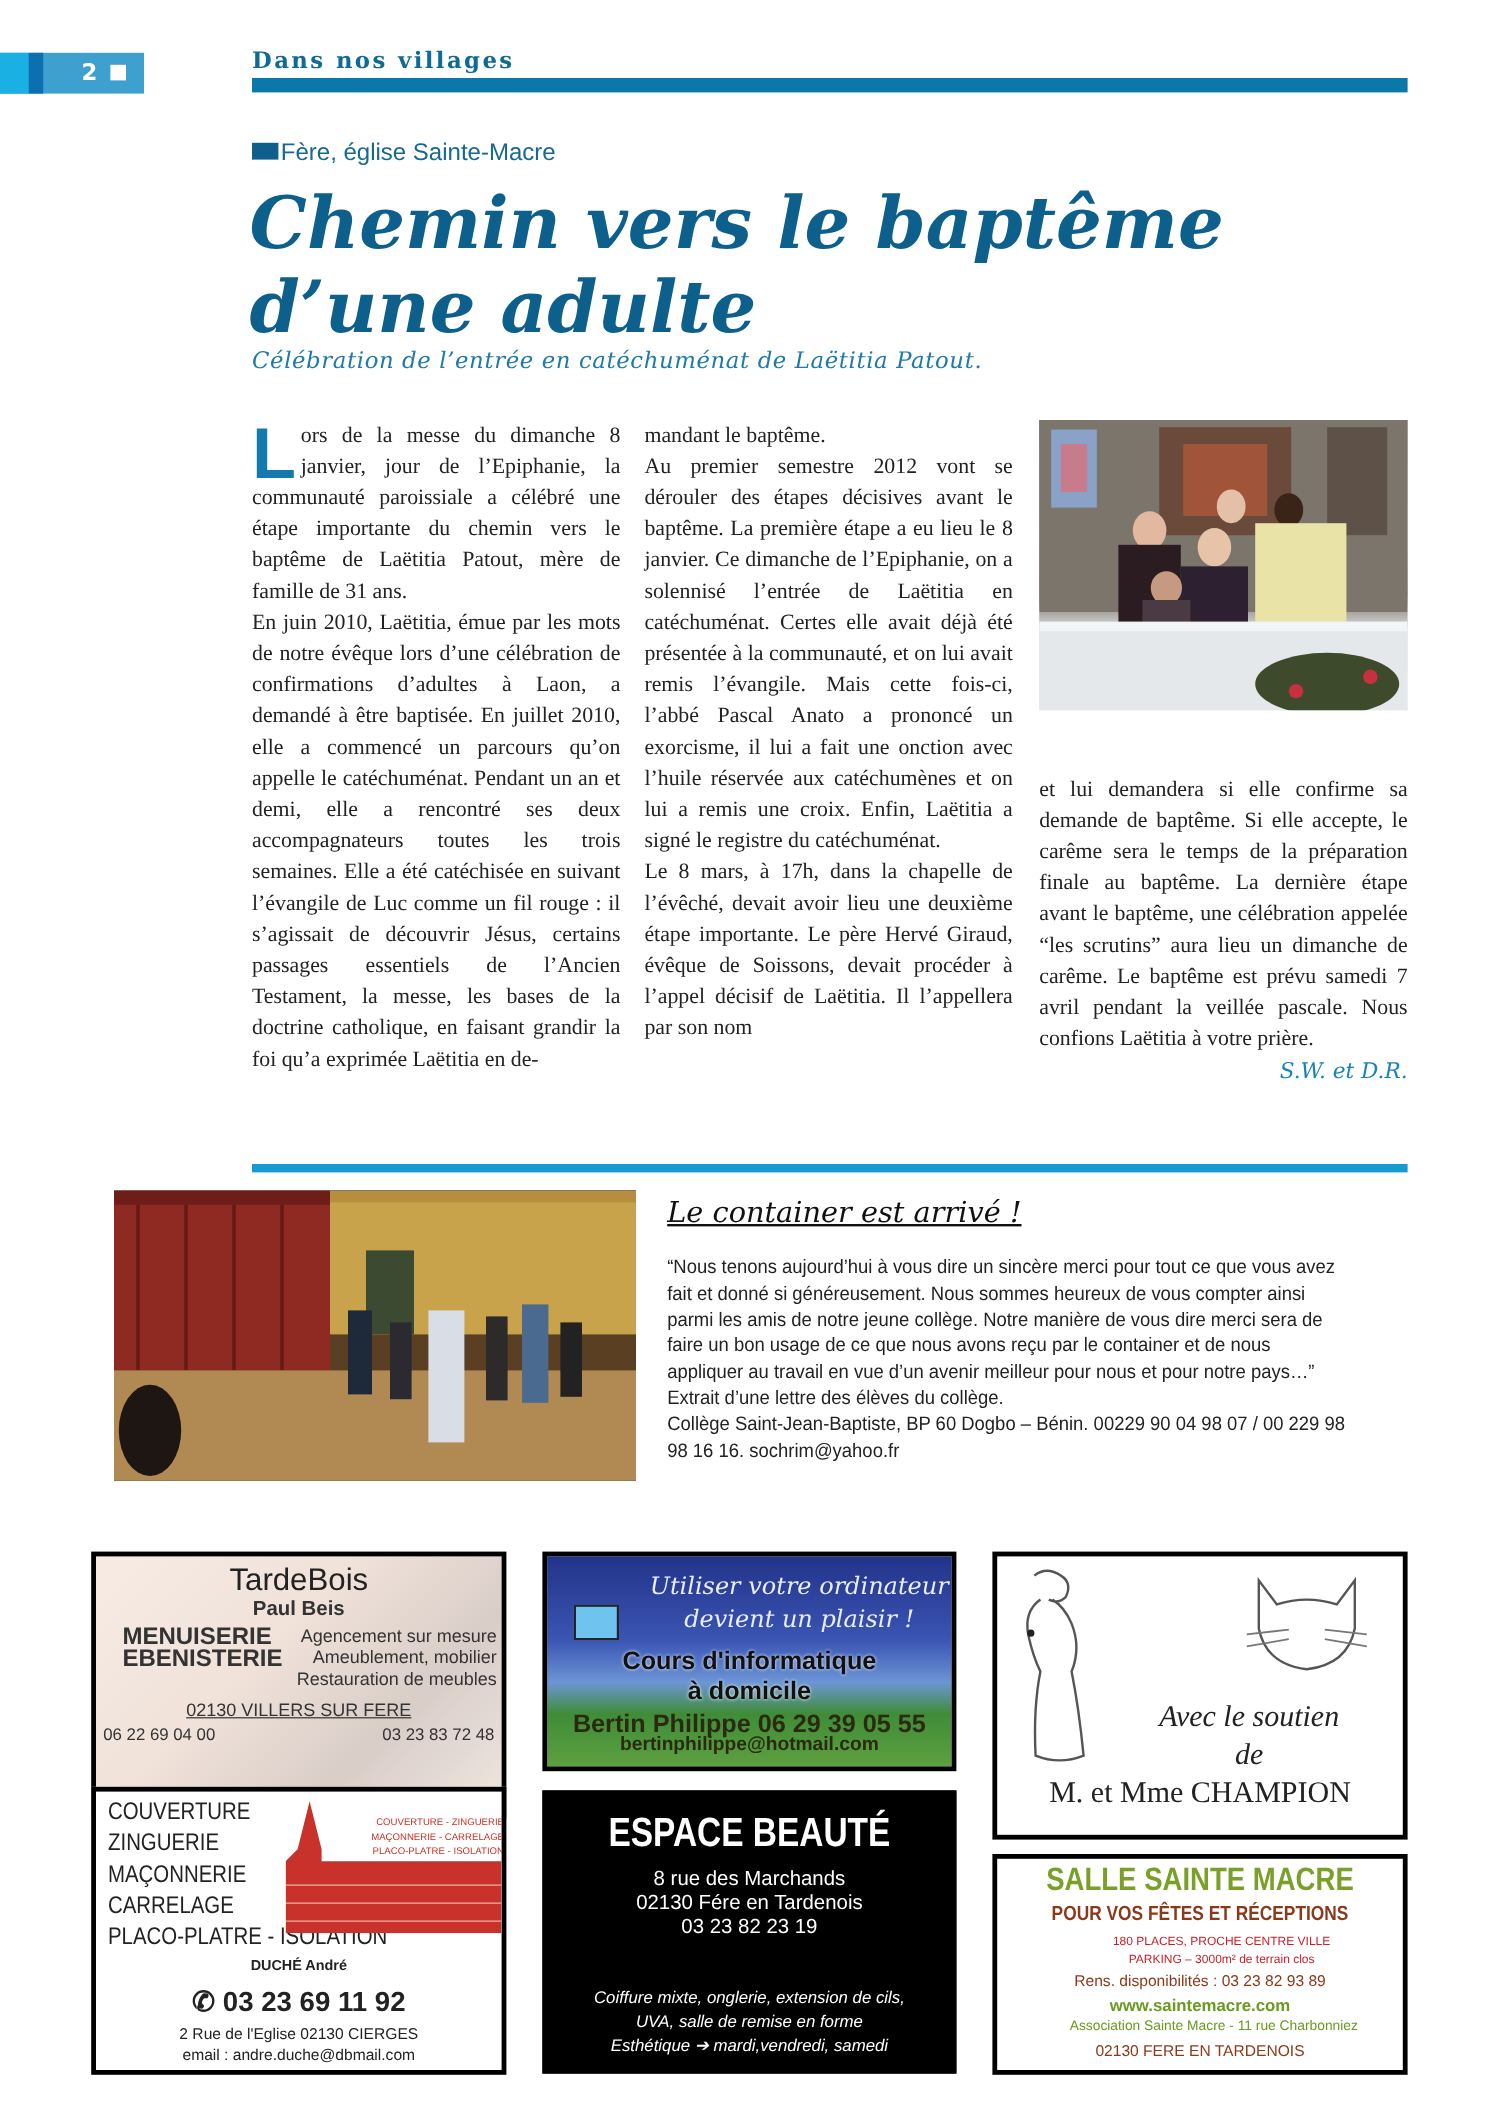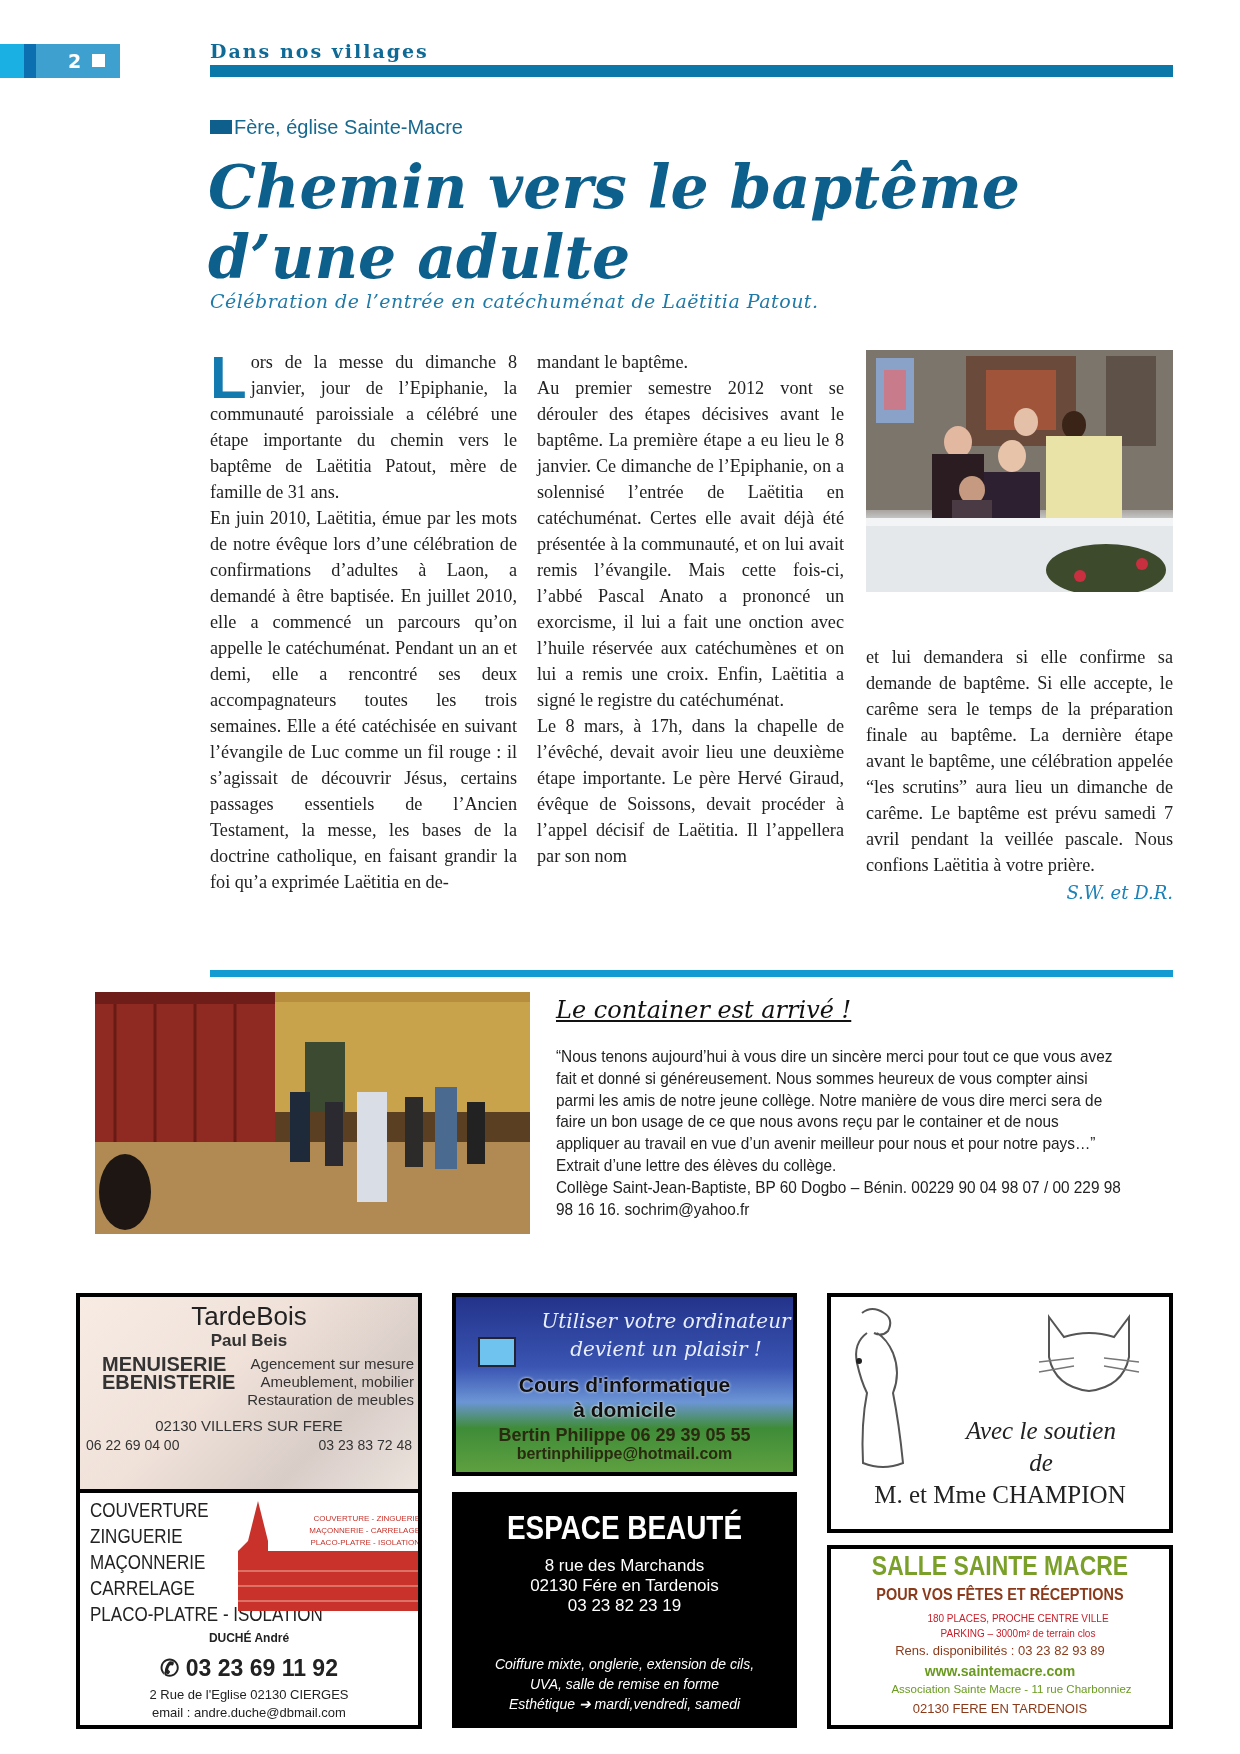--- a/index.html
+++ b/index.html
@@ -143,7 +143,7 @@
     <div>Ameublement, mobilier</div>
     <div>Restauration de meubles</div>
   </div>
-  <div class="cnt" style="top:120px;font-size:15px;color:#333;">02130 VILLERS SUR FERE</div>
+  <div class="cnt" style="top:120px;font-size:15px;color:#333;text-decoration:underline;">02130 VILLERS SUR FERE</div>
   <div class="abs" style="left:6px;top:140px;font-size:14px;color:#333;">06 22 69 04 00</div>
   <div class="abs" style="right:6px;top:140px;font-size:14px;color:#333;">03 23 83 72 48</div>
   <div class="cnt" style="top:158px;font-size:14px;color:#333;margin-top:32px;">tardebois@hotmail.fr</div>

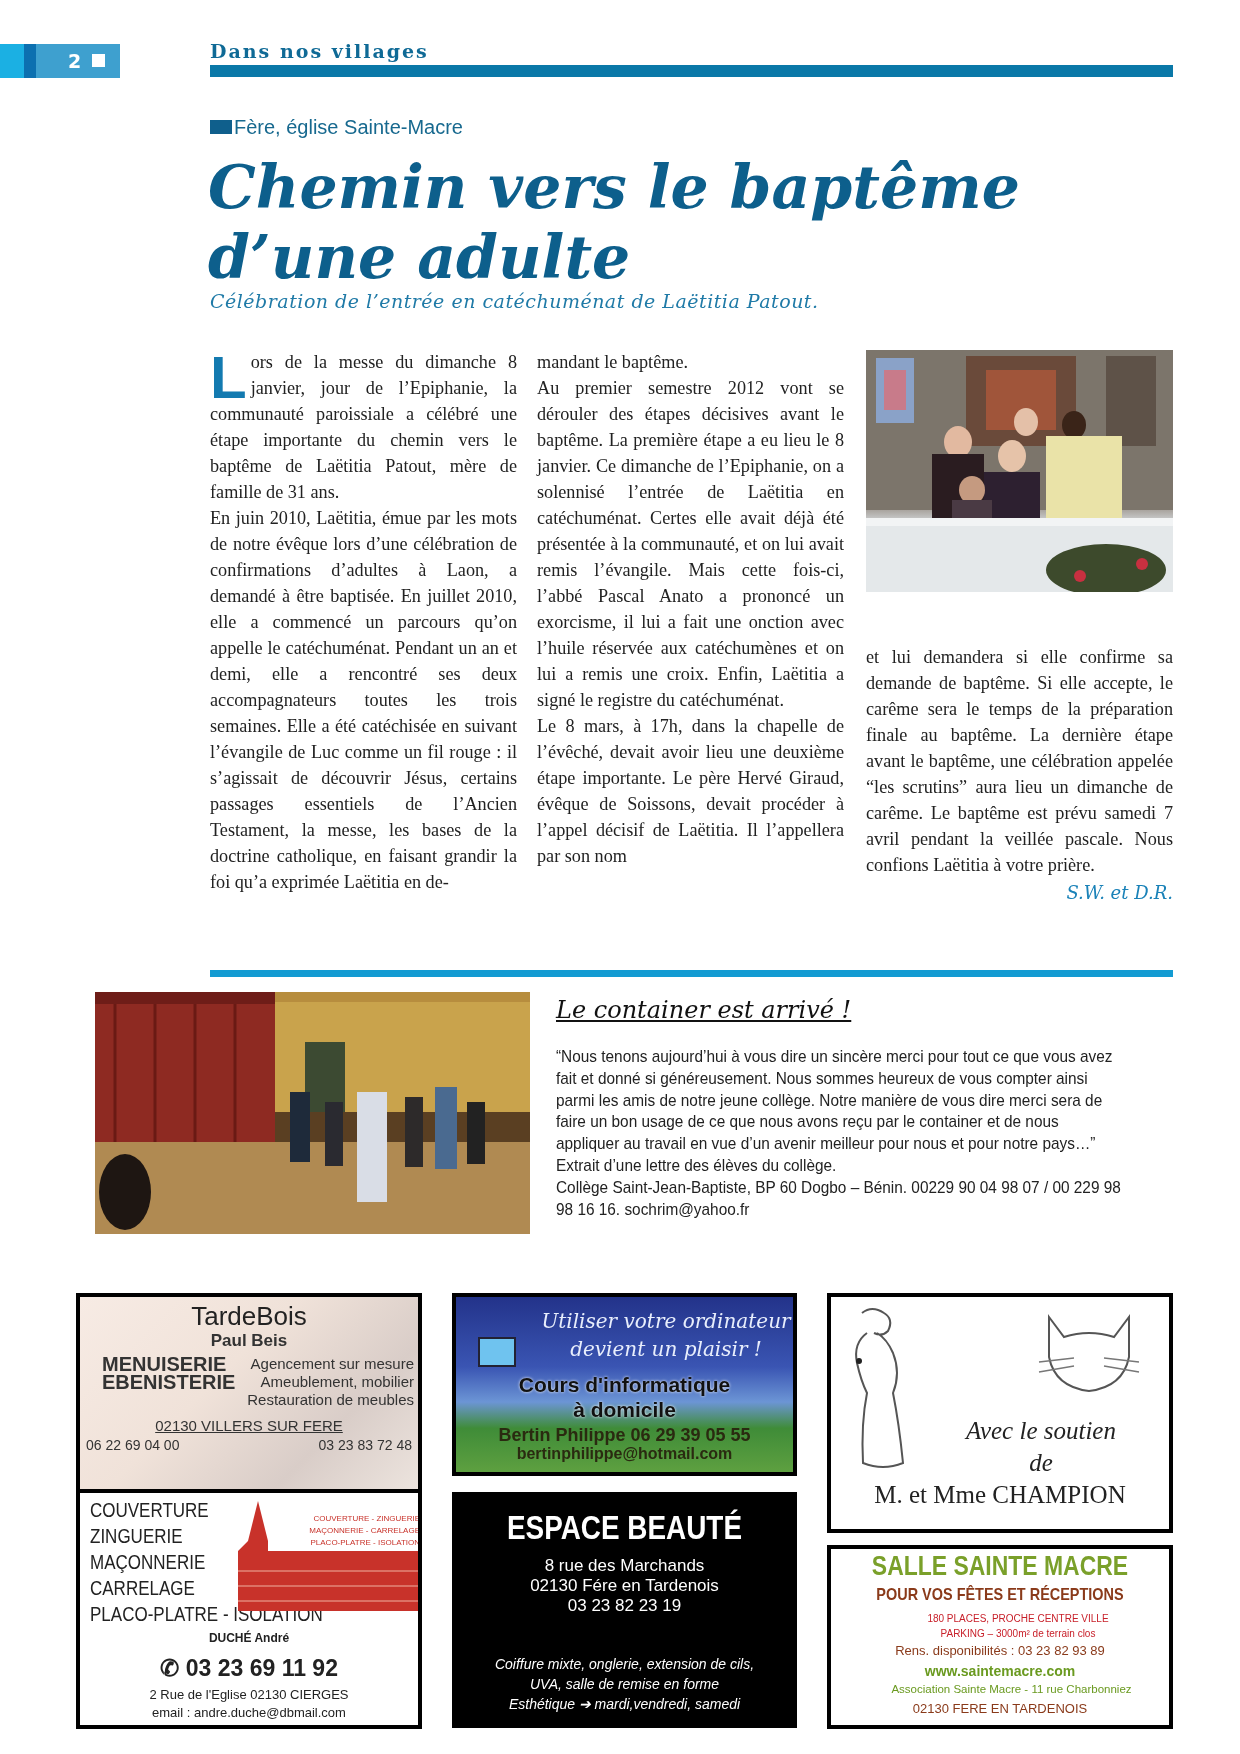--- a/index.html
+++ b/index.html
@@ -157,7 +157,7 @@
   </div>
   <div class="cnt" style="top:76px;font-size:21px;font-weight:bold;color:#111;text-shadow:0 0 3px #fff;">Cours d'informatique</div>
   <div class="cnt" style="top:101px;font-size:21px;font-weight:bold;color:#111;text-shadow:0 0 3px #fff;">à domicile</div>
-  <div class="cnt" style="top:128px;font-size:18px;font-weight:bold;color:#2a2a10;">Bertin Philippe 06 29 39 05 55</div>
+  <div class="cnt" style="top:128px;font-size:21px;font-weight:bold;color:#2a2a10;">Bertin Philippe 06 29 39 05 55</div>
   <div class="cnt" style="top:148px;font-size:16px;font-weight:bold;color:#2a2a10;">bertinphilippe@hotmail.com</div>
 </div>
 

